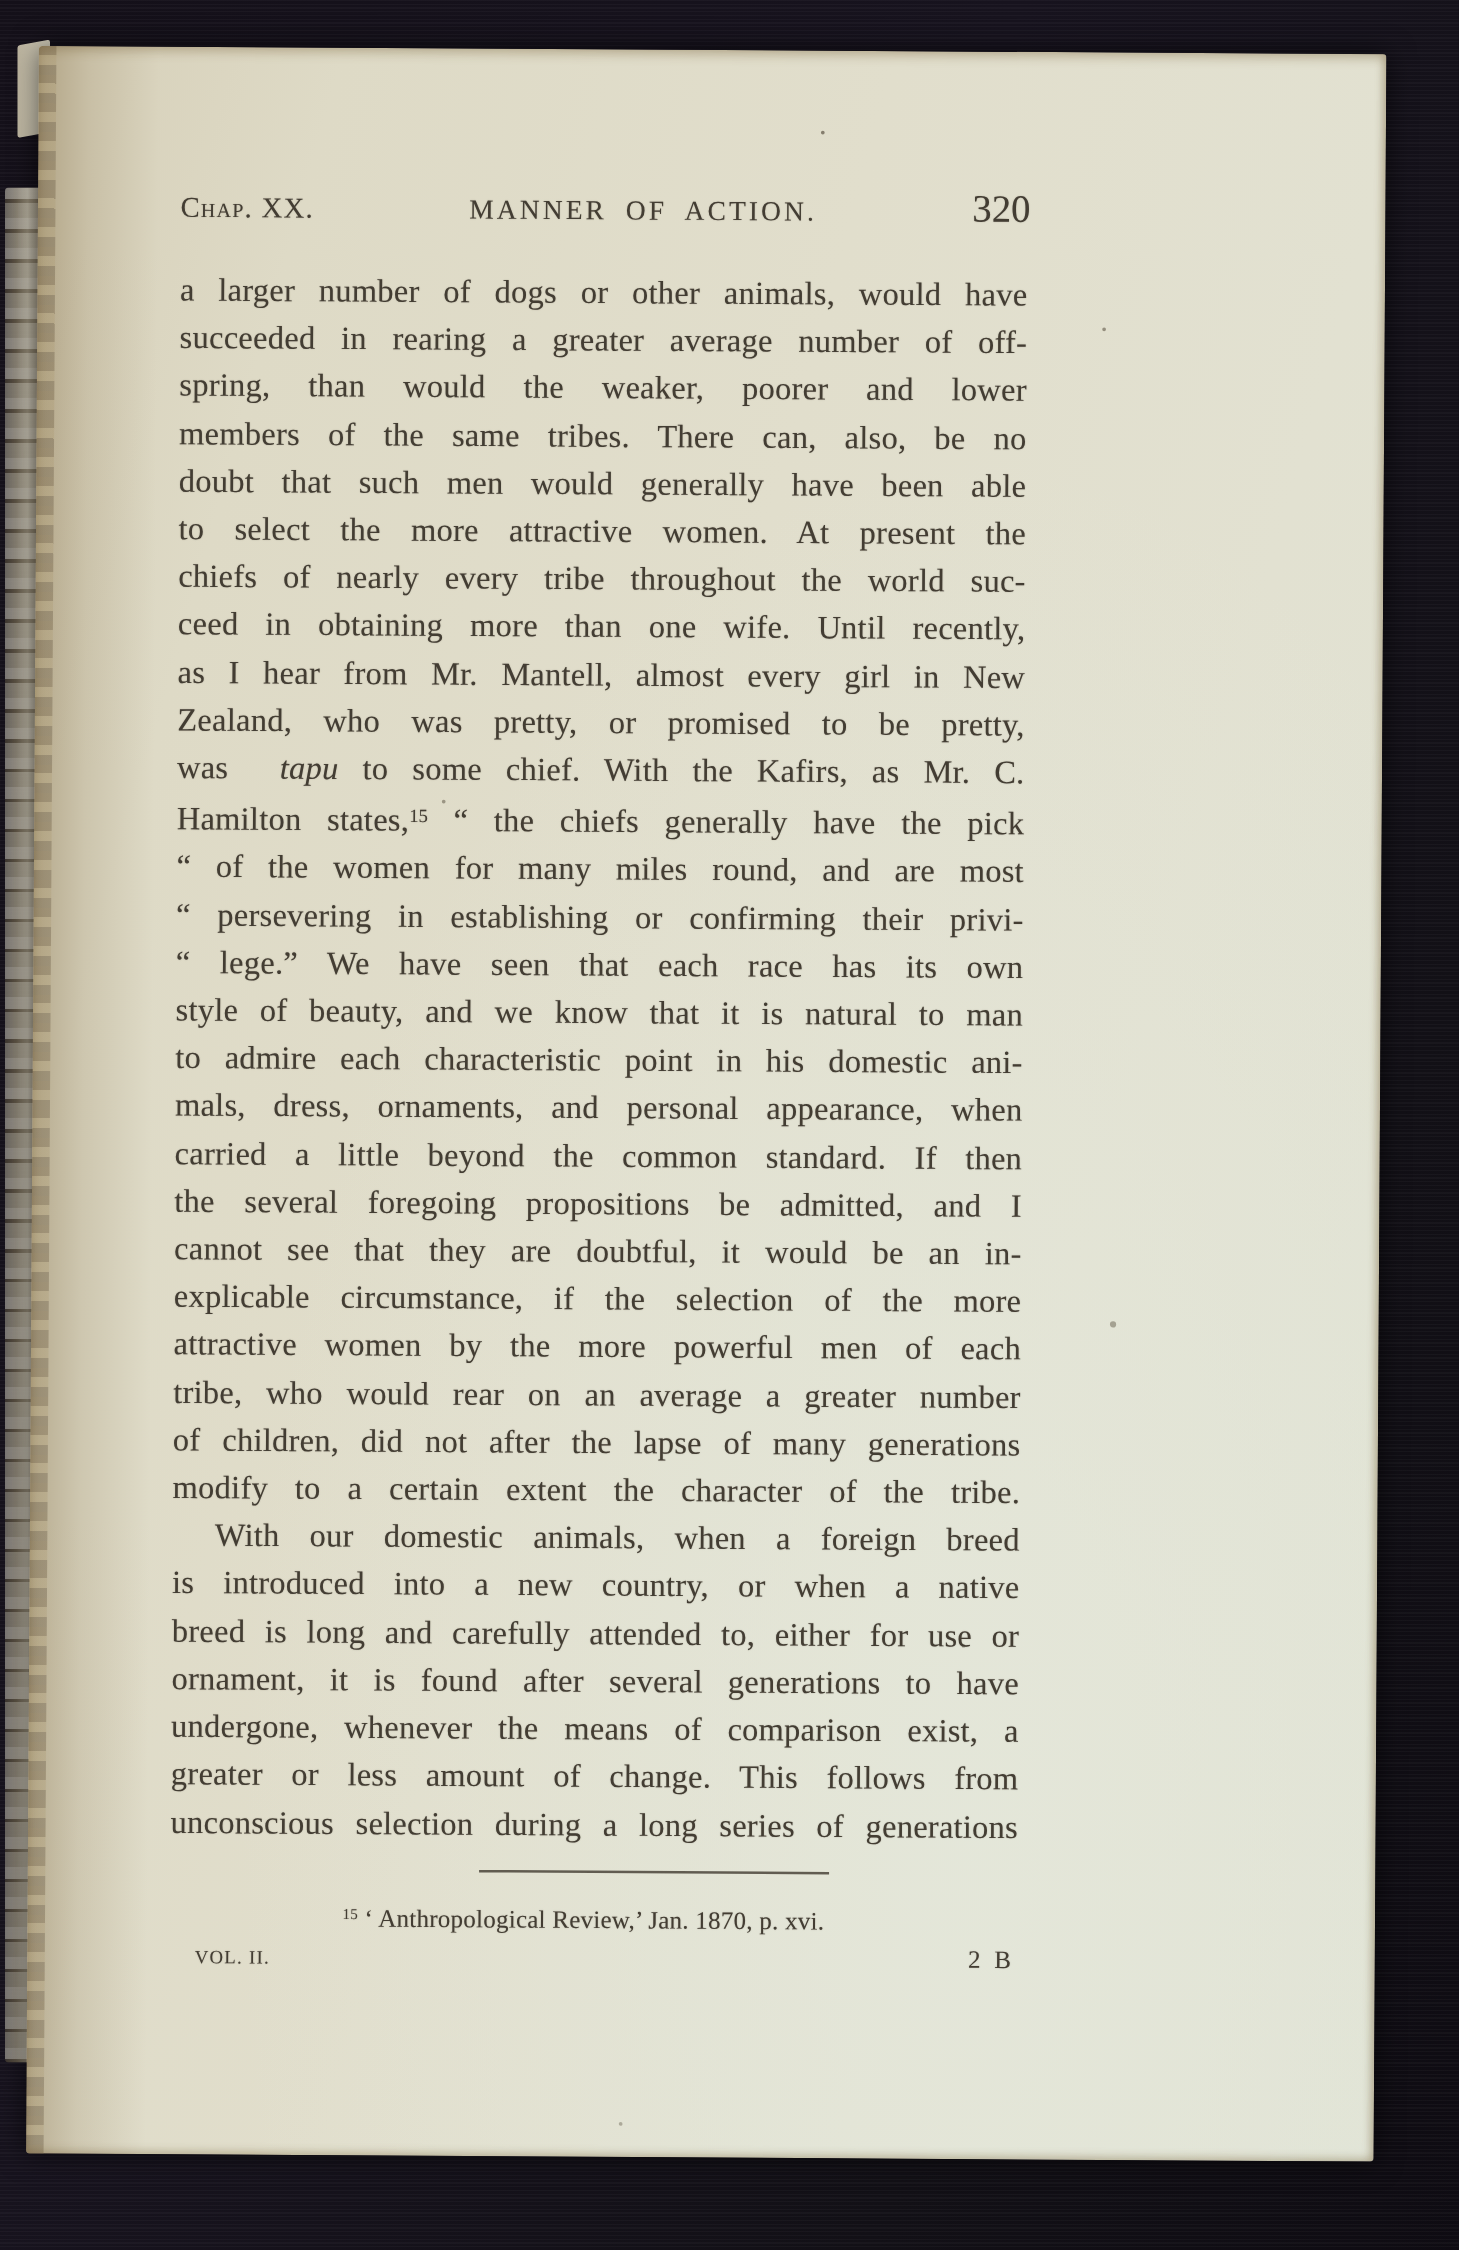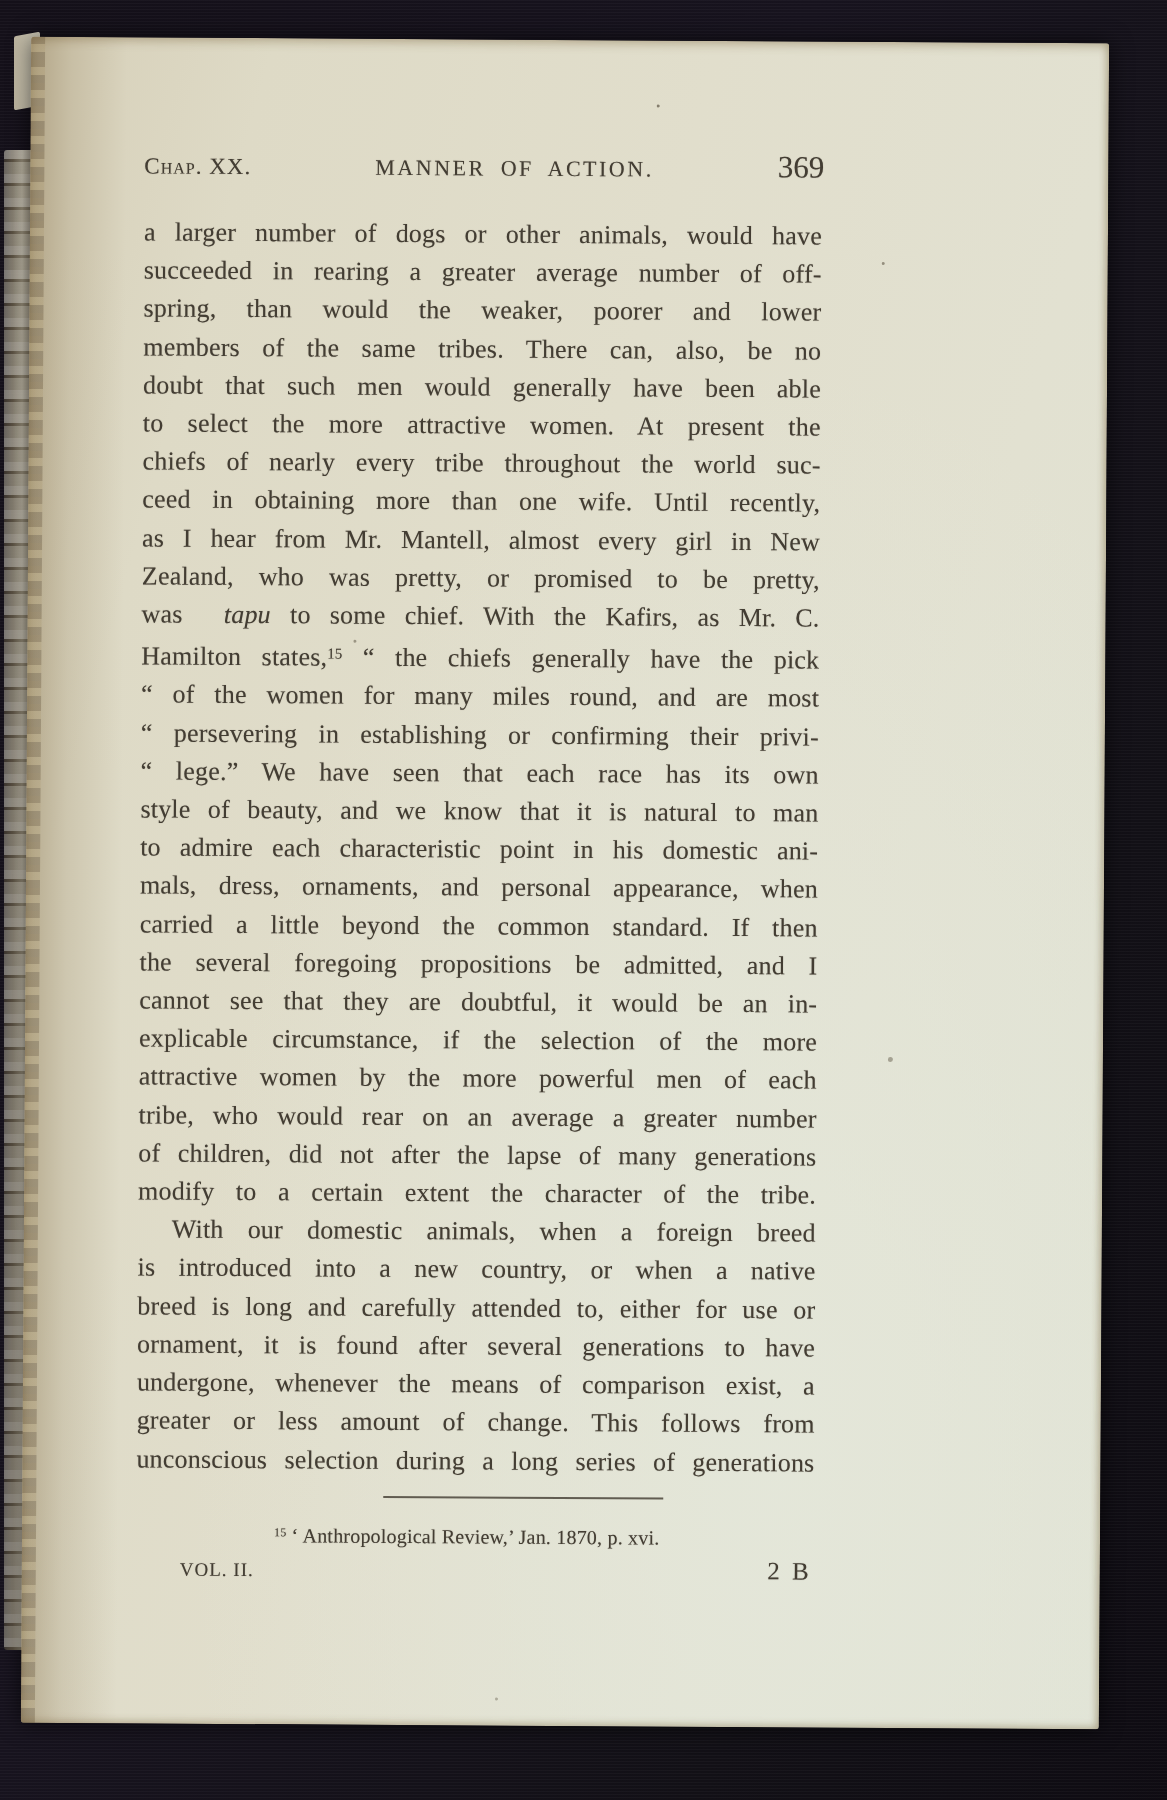--- a/index.html
+++ b/index.html
@@ -95,7 +95,7 @@
     <div class="pageheader ink">
       <span class="chap">Chap. XX.</span>
       <span class="running">MANNER OF ACTION.</span>
-      <span class="pagenum">369</span>
+      <span class="pagenum">320</span>
     </div>
 
     <div class="textcol ink">

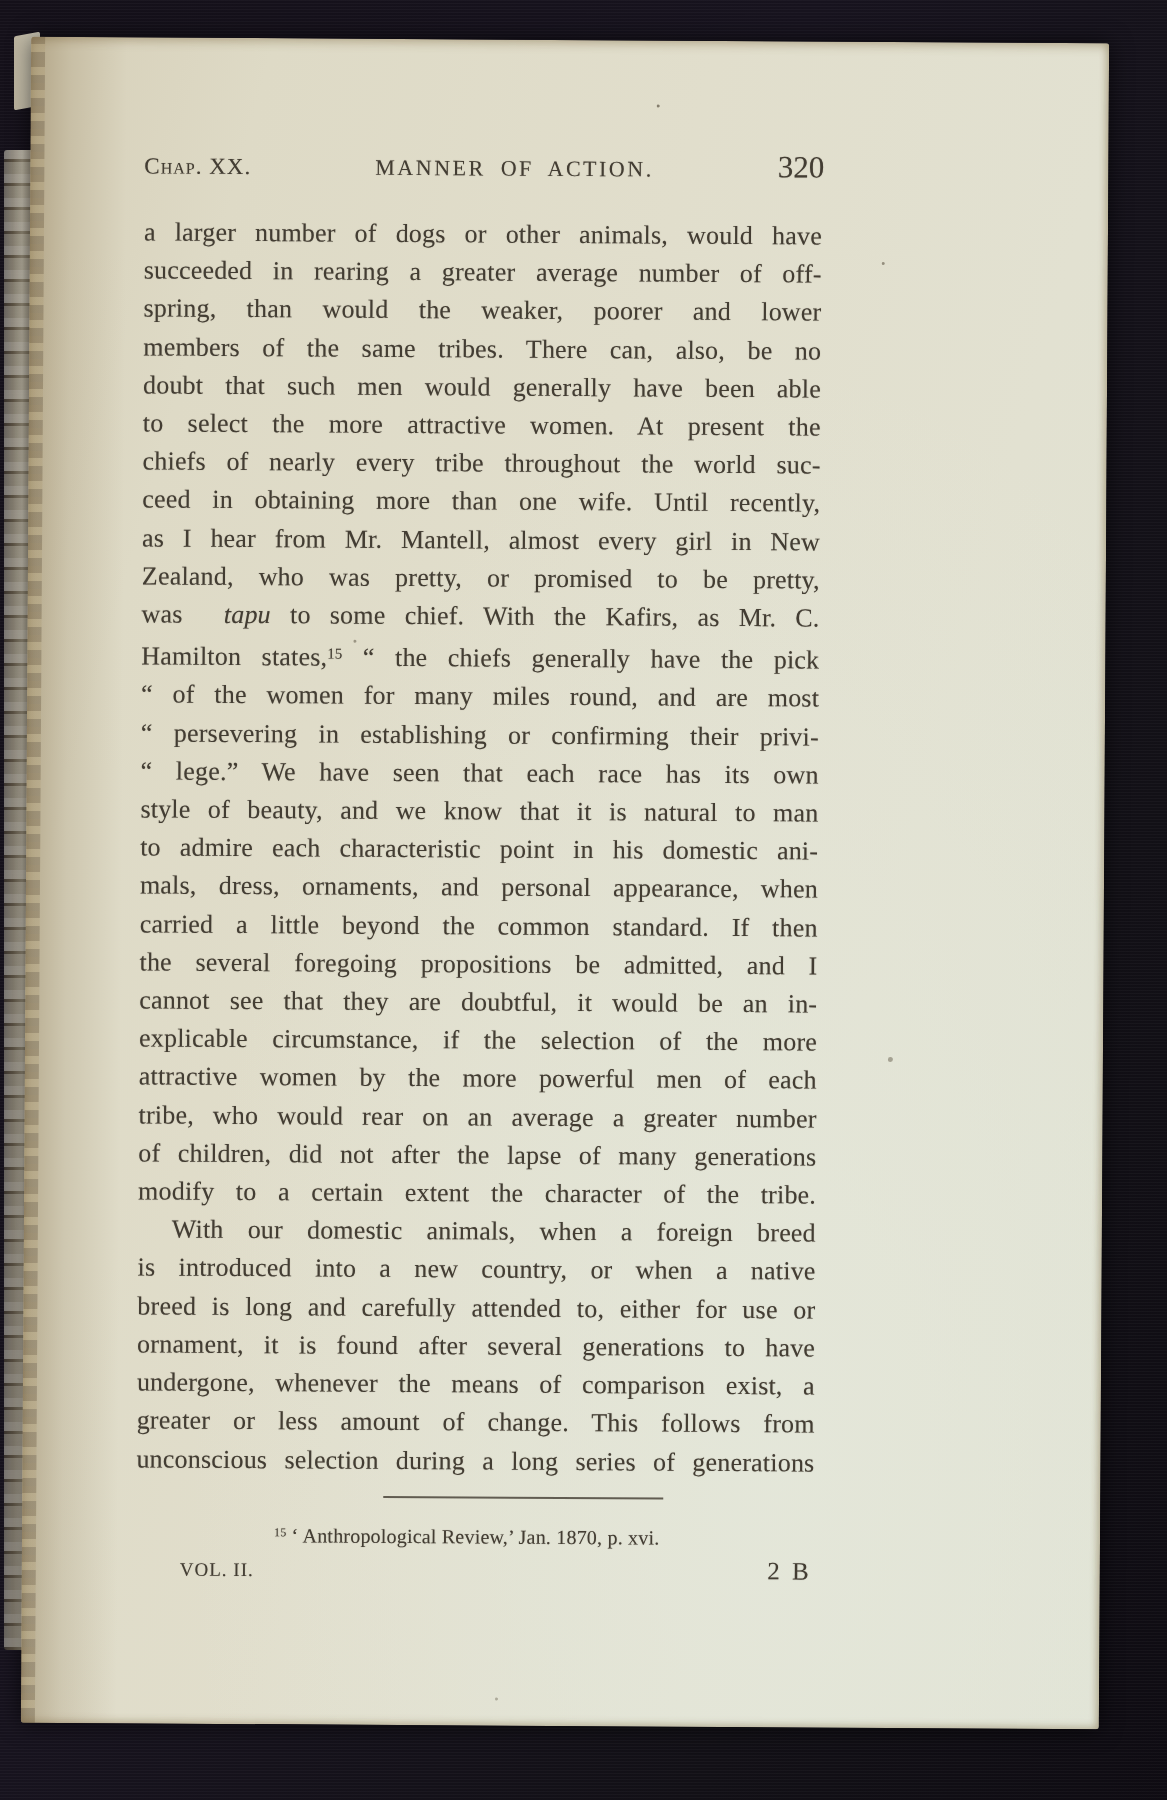--- a/index.html
+++ b/index.html
@@ -76,7 +76,7 @@
   .footnote{position:absolute;left:114px;top:1486px;width:678px;padding-left:138px;box-sizing:border-box;font-size:20px;letter-spacing:0.2px;}
   .fn-sup{font-size:12px;vertical-align:6px;}
   .pagefooter{position:absolute;left:114px;top:1516px;width:680px;display:flex;justify-content:space-between;align-items:baseline;}
-  .vol{font-size:19px;letter-spacing:1px;margin-left:44px;}
+  .vol{font-size:15px;letter-spacing:1px;margin-left:20px;}
   .sig{font-size:25px;letter-spacing:3px;margin-right:4px;}
 </style>
 </head>

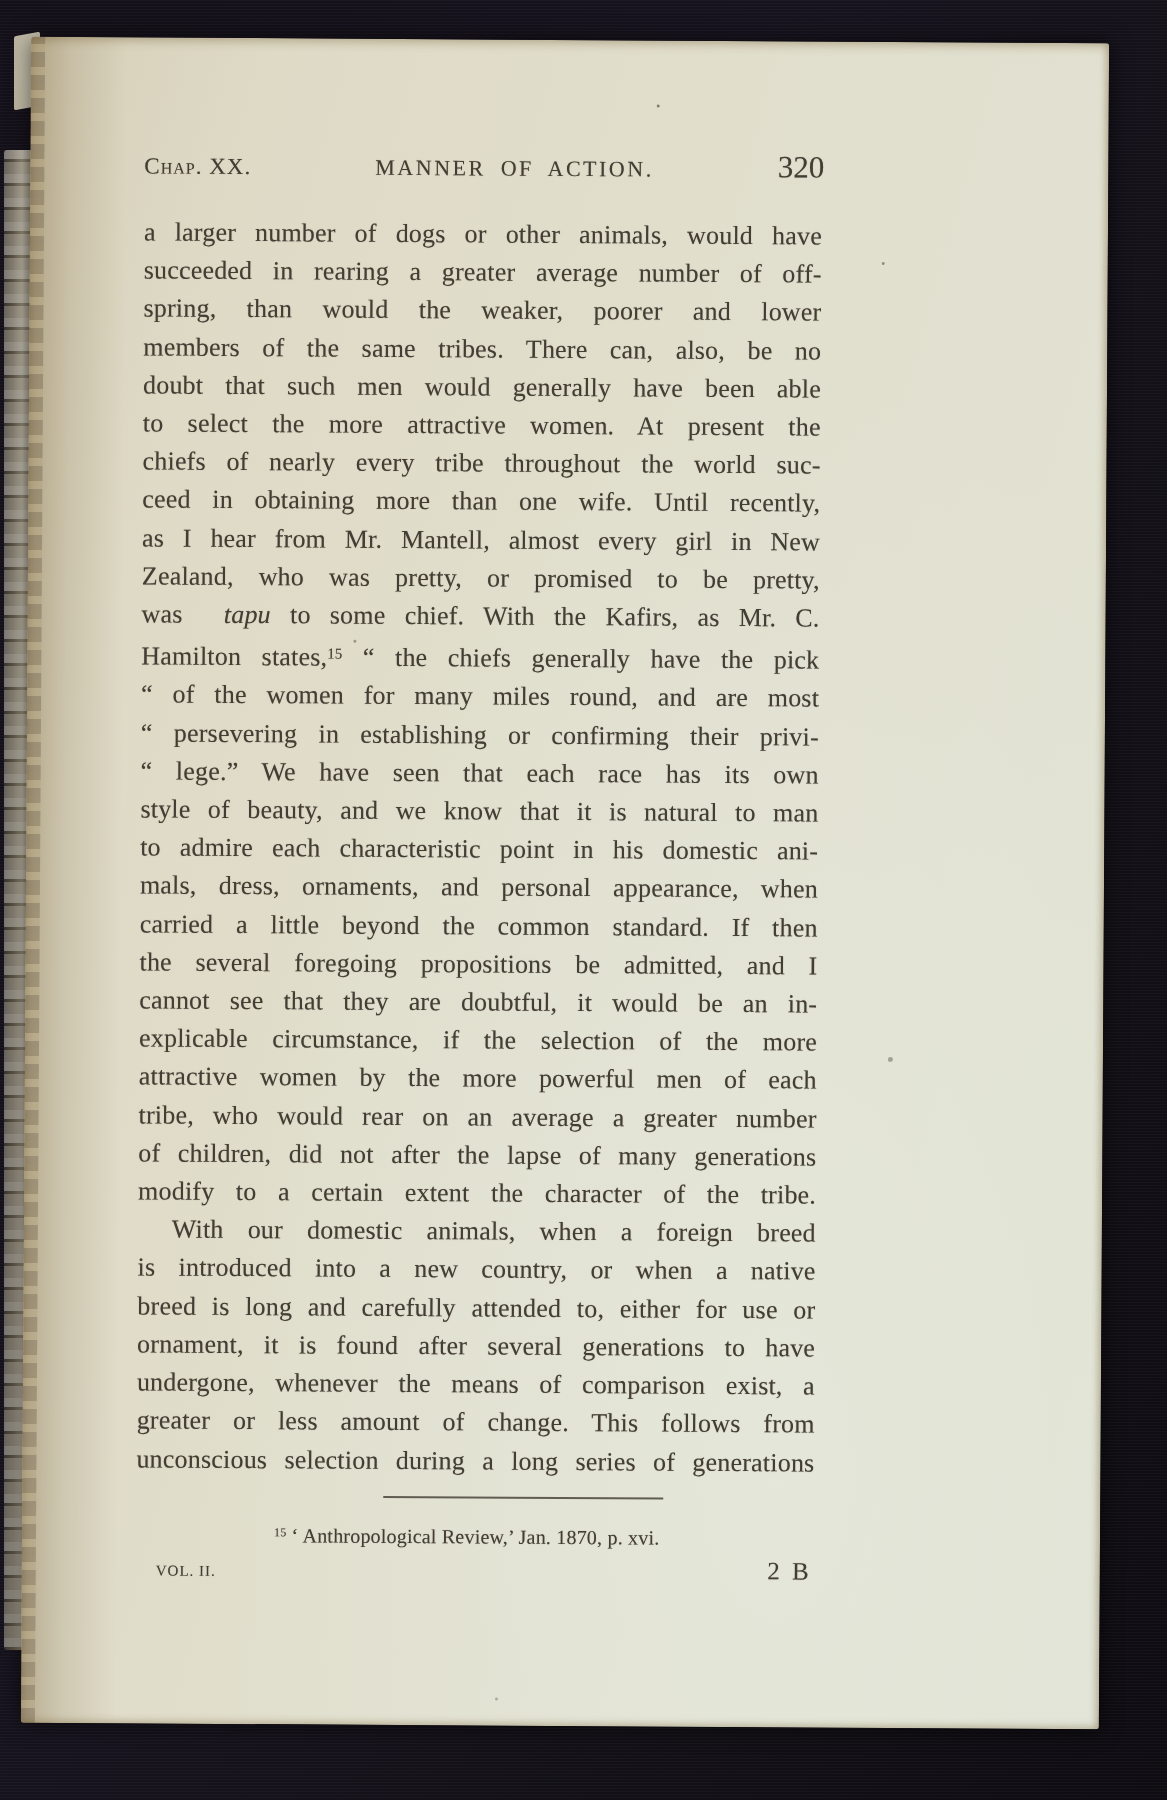--- a/index.html
+++ b/index.html
@@ -77,7 +77,7 @@
   .fn-sup{font-size:12px;vertical-align:6px;}
   .pagefooter{position:absolute;left:114px;top:1516px;width:680px;display:flex;justify-content:space-between;align-items:baseline;}
   .vol{font-size:15px;letter-spacing:1px;margin-left:20px;}
-  .sig{font-size:25px;letter-spacing:3px;margin-right:4px;}
+  .sig{font-size:20px;letter-spacing:3px;margin-right:4px;}
 </style>
 </head>
 <body>

